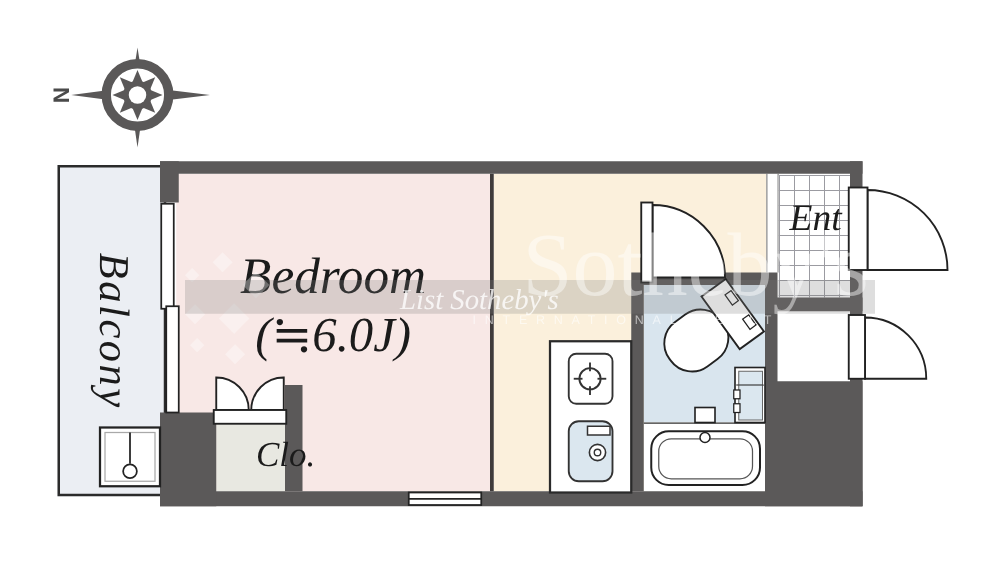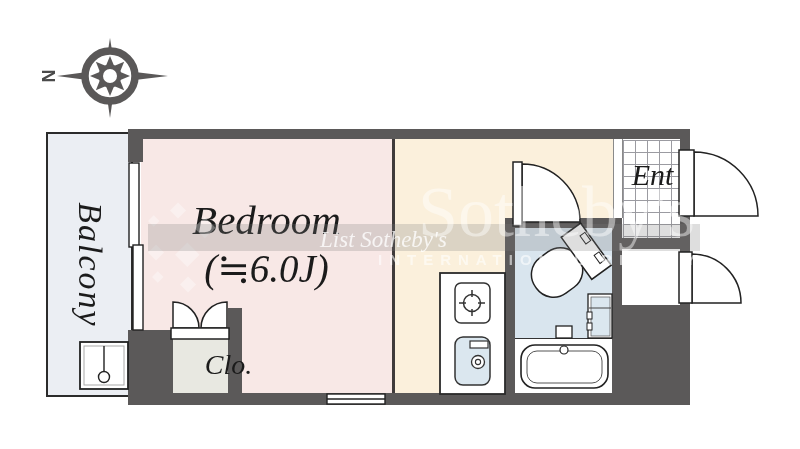--- a/index.html
+++ b/index.html
@@ -34,8 +34,8 @@
             background:rgba(125,125,125,0.25);}
   .wm .band-text{position:absolute;left:320px;top:227px;font-family:"Liberation Serif",serif;
             font-size:23px;color:rgba(255,255,255,0.78);font-style:italic;}
-  .wm .subtitle{position:absolute;left:378px;top:251px;font-size:15px;letter-spacing:7px;
-            color:rgba(255,255,255,0.58);font-family:"Liberation Sans",sans-serif;font-weight:bold;}
+  .wm .subtitle{position:absolute;left:378px;top:251px;font-size:10px;letter-spacing:7px;
+            color:rgba(255,255,255,0.58);font-family:"Liberation Sans",sans-serif;}
   .wm .dia{position:absolute;color:rgba(255,255,255,0.35);line-height:1;}
   .lbl-bedroom{left:141px;top:198px;width:251px;flex-direction:column;}
   .lbl-bedroom .l1{font-size:41px;line-height:1.1;}

